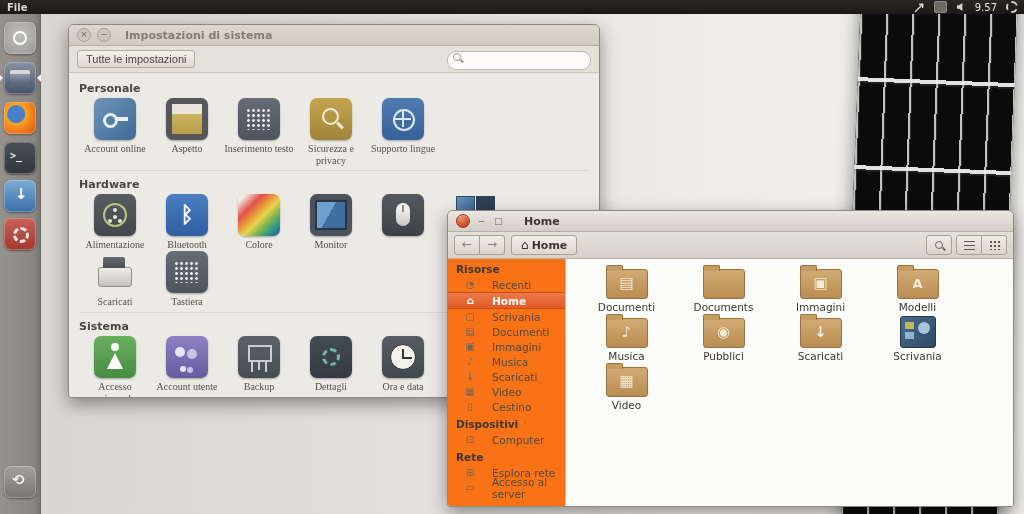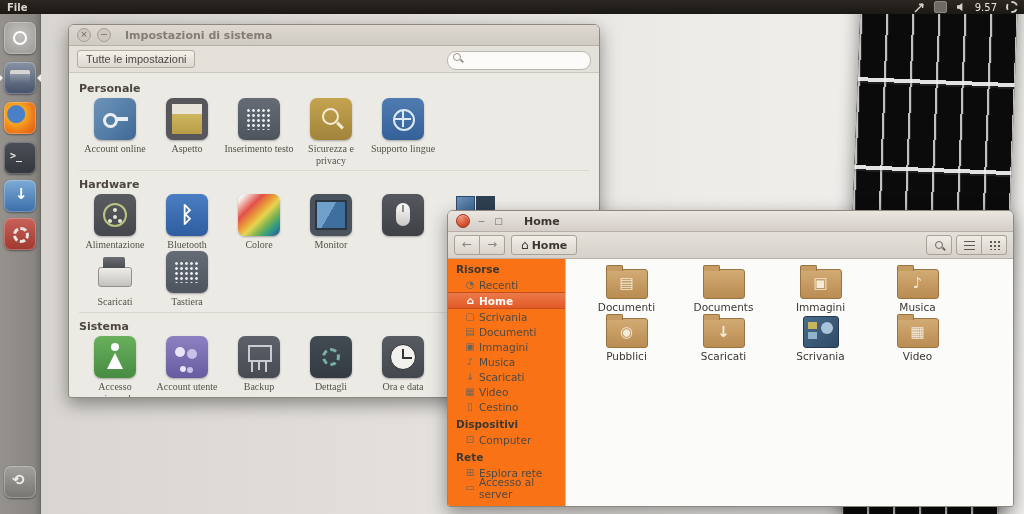--- a/index.html
+++ b/index.html
@@ -174,7 +174,7 @@
   .h-body{display:flex;height:247px;}
   .sidebar{width:118px;background:#f97316;border-right:1px solid #c6c1ba;box-sizing:border-box;font-size:10.5px;color:#4e4a43;}
   .sb-head{font-weight:bold;color:#3c3831;padding:4px 0 2px 8px;font-size:10.5px;}
-  .sb-item{display:flex;align-items:center;gap:3px;padding:1px 0 1px 16px;height:13px;}
+  .sb-item{display:flex;align-items:center;gap:16px;padding:1px 0 1px 16px;height:13px;}
   .sb-item .sb-ic{width:12px;font-size:10px;color:#6a655c;text-align:center;flex:none;}
   .sb-item.selected{background:linear-gradient(#ec7а4a,#e25a27);}
   .sb-item.selected{background:linear-gradient(#ec7a4a,#e25a27);color:#fff;font-weight:bold;border-top:1px solid #c44d1e;border-bottom:1px solid #c44d1e;}

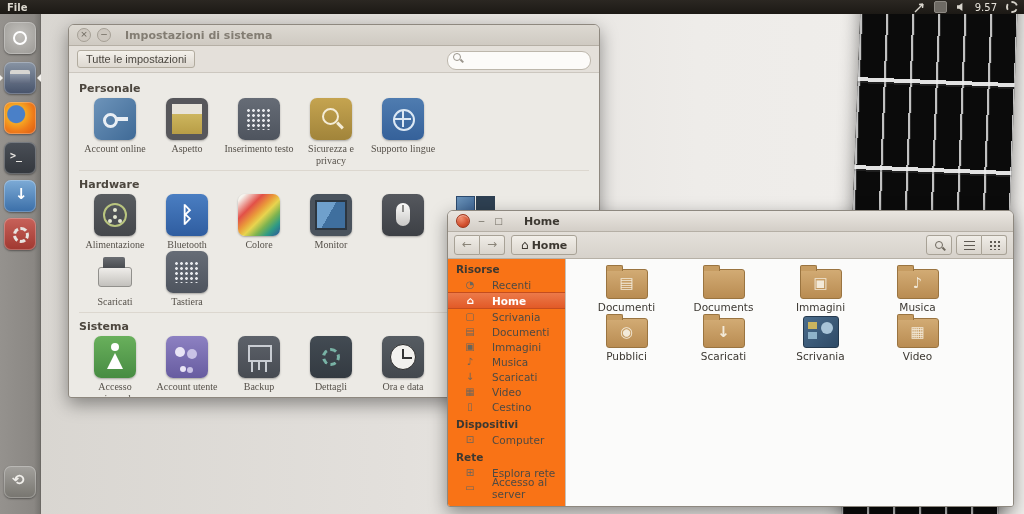--- a/index.html
+++ b/index.html
@@ -459,6 +459,10 @@
           <span class="f-label">Immagini</span>
         </div>
         <div class="f-cell">
+          <span class="folder fe-templates"></span>
+          <span class="f-label">Modelli</span>
+        </div>
+        <div class="f-cell">
           <span class="folder fe-music"></span>
           <span class="f-label">Musica</span>
         </div>

